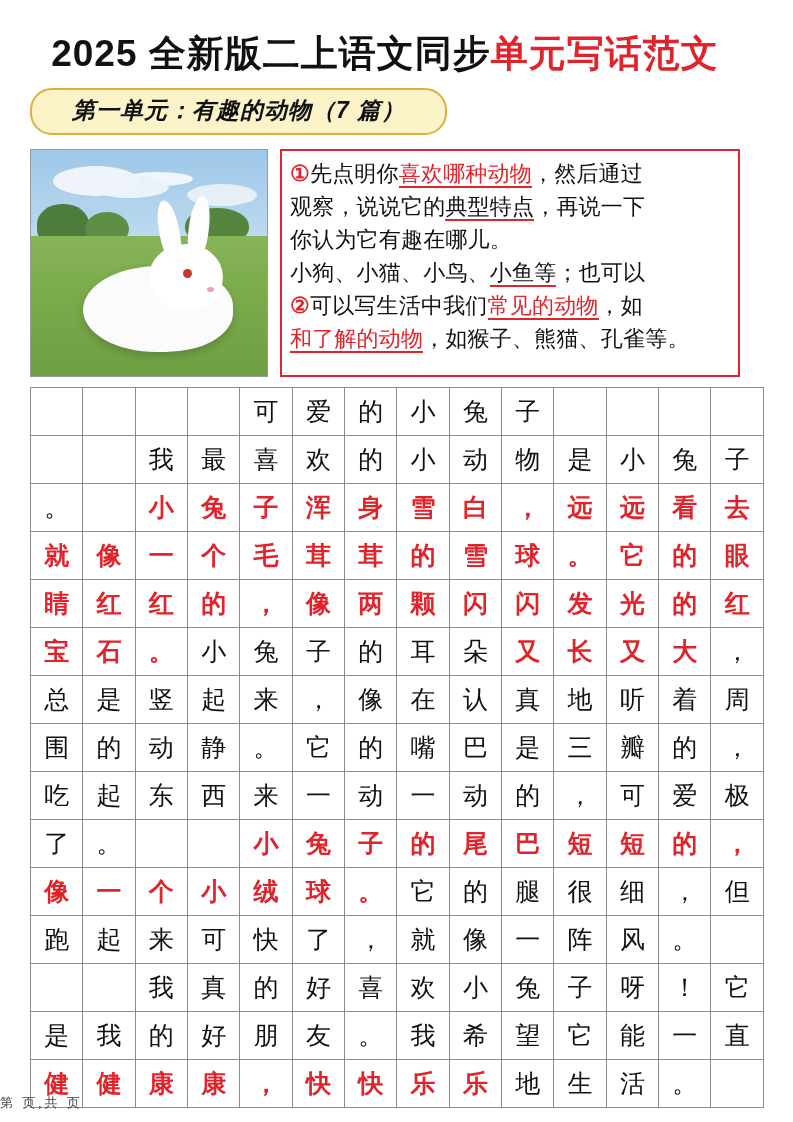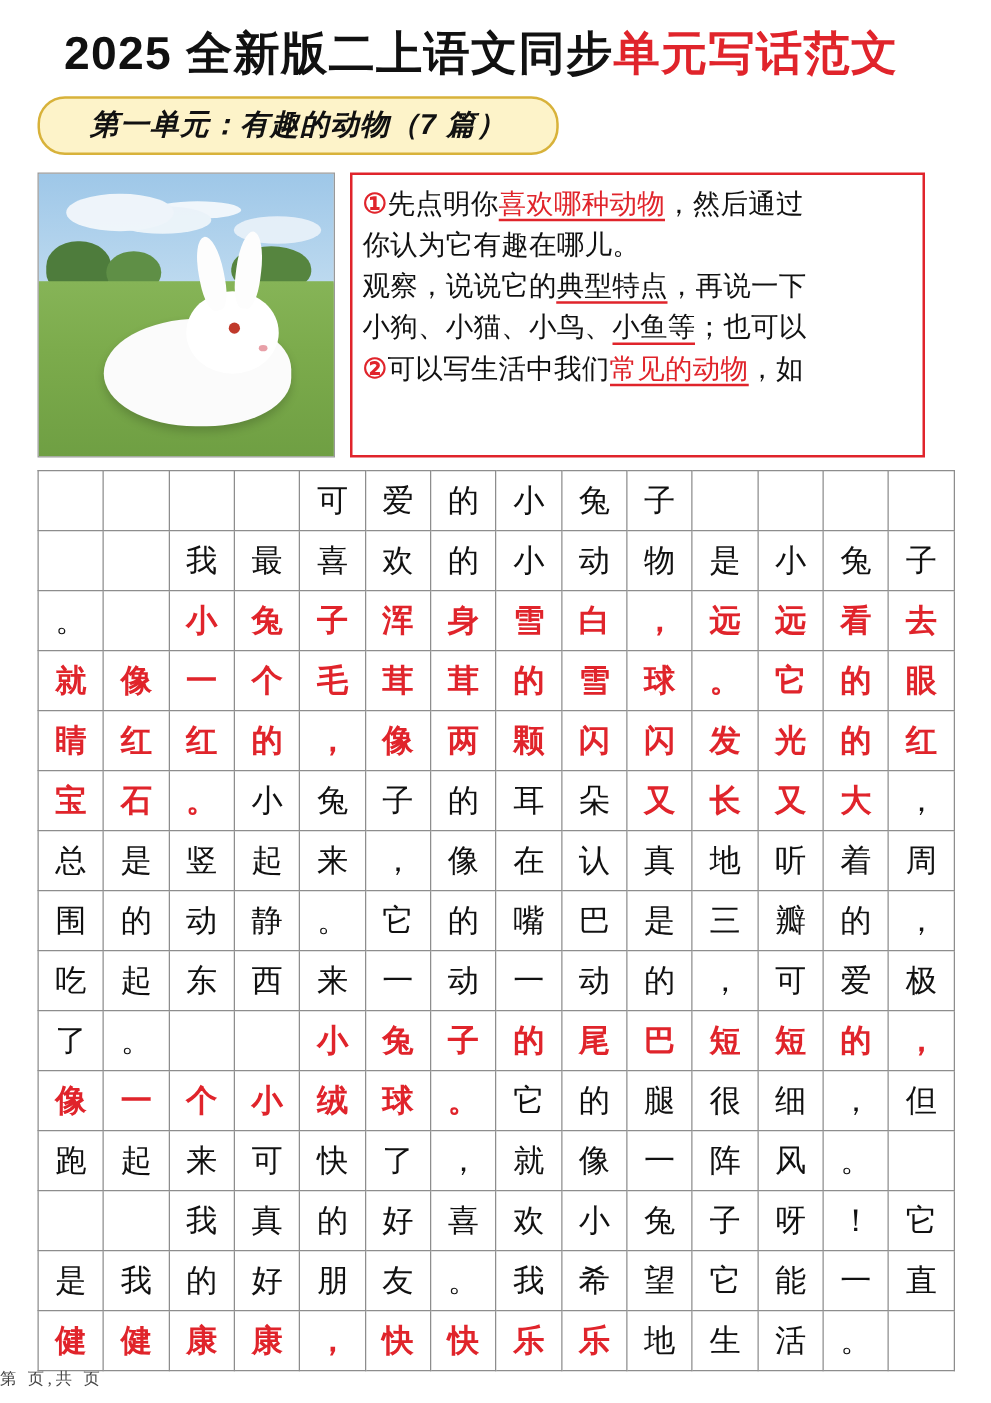--- a/index.html
+++ b/index.html
@@ -15,7 +15,7 @@
   }
   .page {
     width: 770px; height: 1122px;
-    padding: 18px 30px 0 30px;
+    padding: 29px 30px 0 30px;
     position: relative;
   }
   

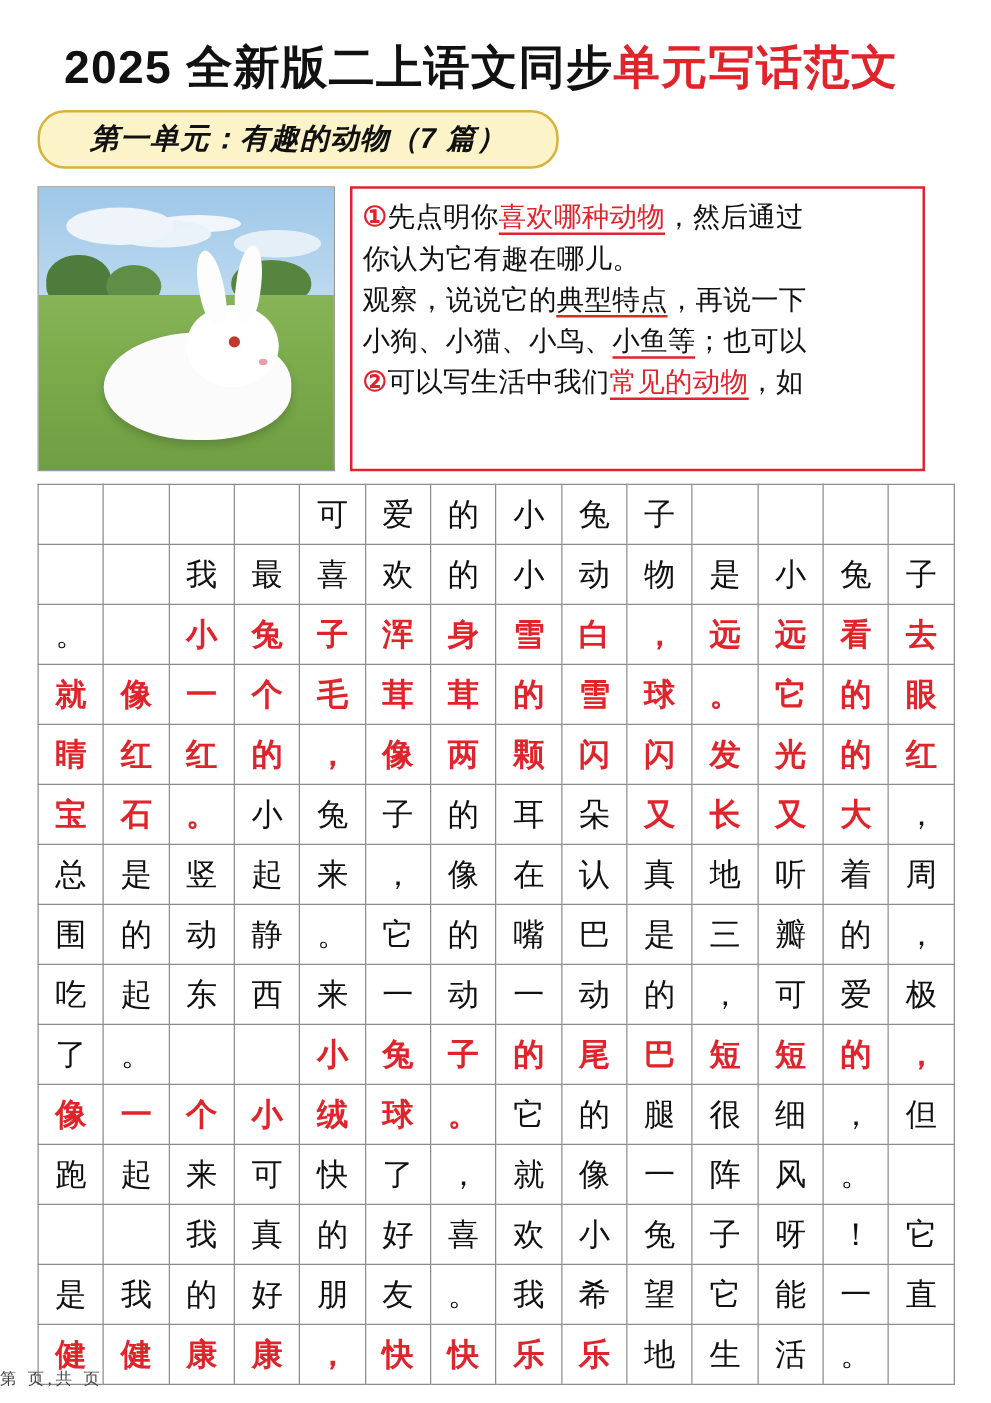--- a/index.html
+++ b/index.html
@@ -220,8 +220,8 @@
 
     <div class="prompt">
       <p><span class="num">①</span><span>先点明你</span><span class="u-red">喜欢哪种动物</span><span>，然后通过</span></p>
+      <p><span>观察，说说它的</span><span class="u-blk">典型特点</span><span>，再说一下</span></p>
       <p><span>你认为它有趣在哪儿。</span></p>
-      <p><span>观察，说说它的</span><span class="u-blk">典型特点</span><span>，再说一下</span></p>
       <p><span>小狗、小猫、小鸟、</span><span class="u-blk">小鱼等</span><span>；也可以</span></p>
       <p><span class="num">②</span><span>可以写生活中我们</span><span class="u-red">常见的动物</span><span>，如</span></p>
     </div>

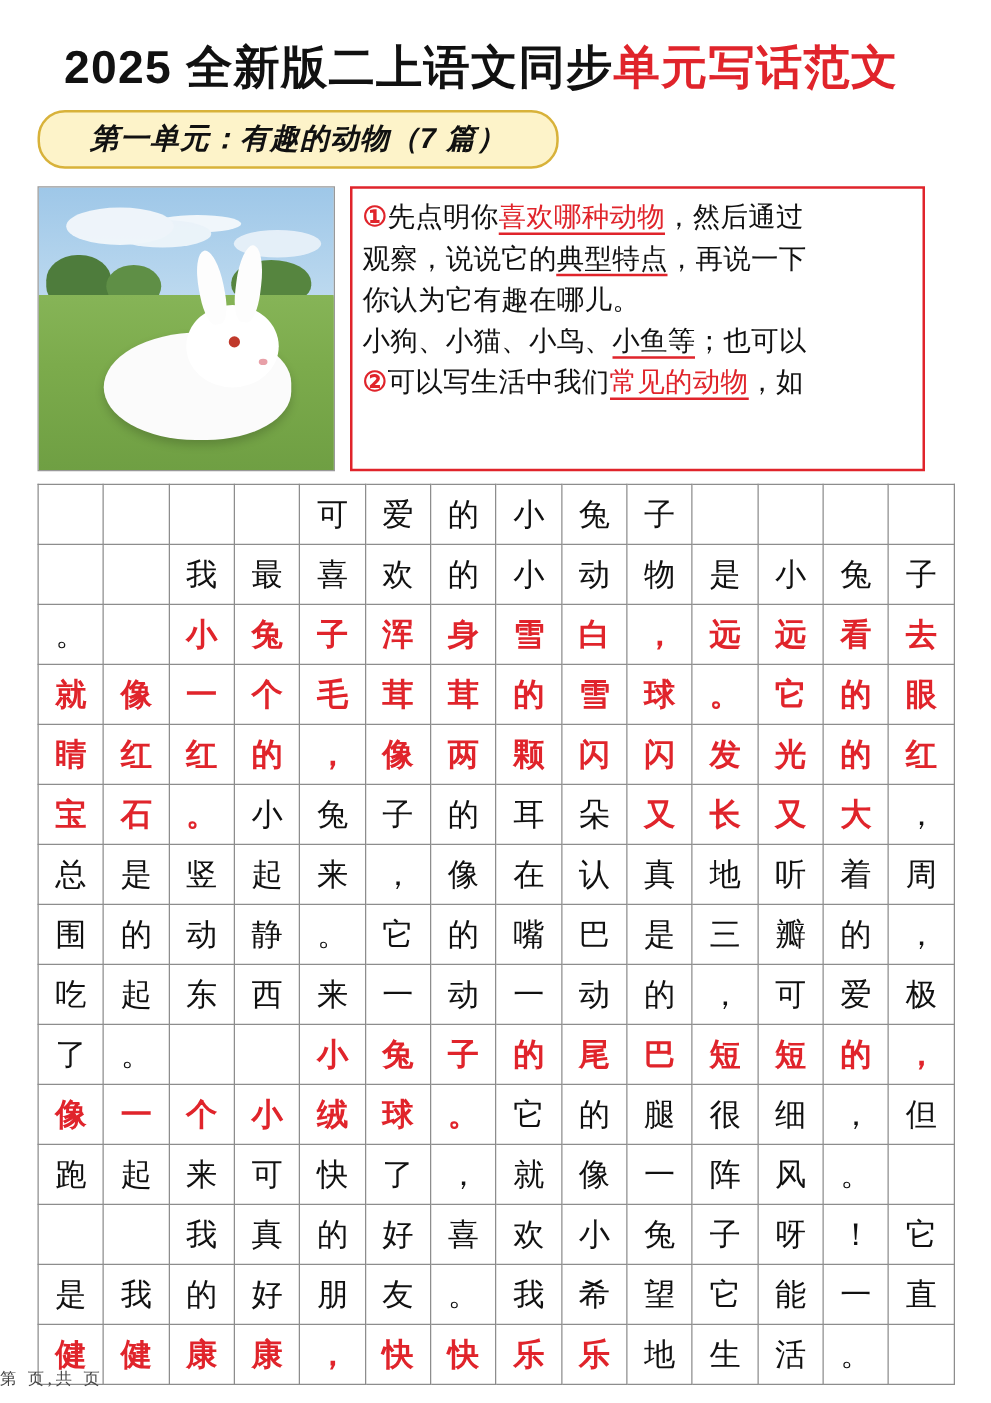--- a/index.html
+++ b/index.html
@@ -224,6 +224,7 @@
       <p><span>你认为它有趣在哪儿。</span></p>
       <p><span>小狗、小猫、小鸟、</span><span class="u-blk">小鱼等</span><span>；也可以</span></p>
       <p><span class="num">②</span><span>可以写生活中我们</span><span class="u-red">常见的动物</span><span>，如</span></p>
+      <p><span class="u-red">和了解的动物</span><span>，如猴子、熊猫、孔雀等。</span></p>
     </div>
   </div>
 

